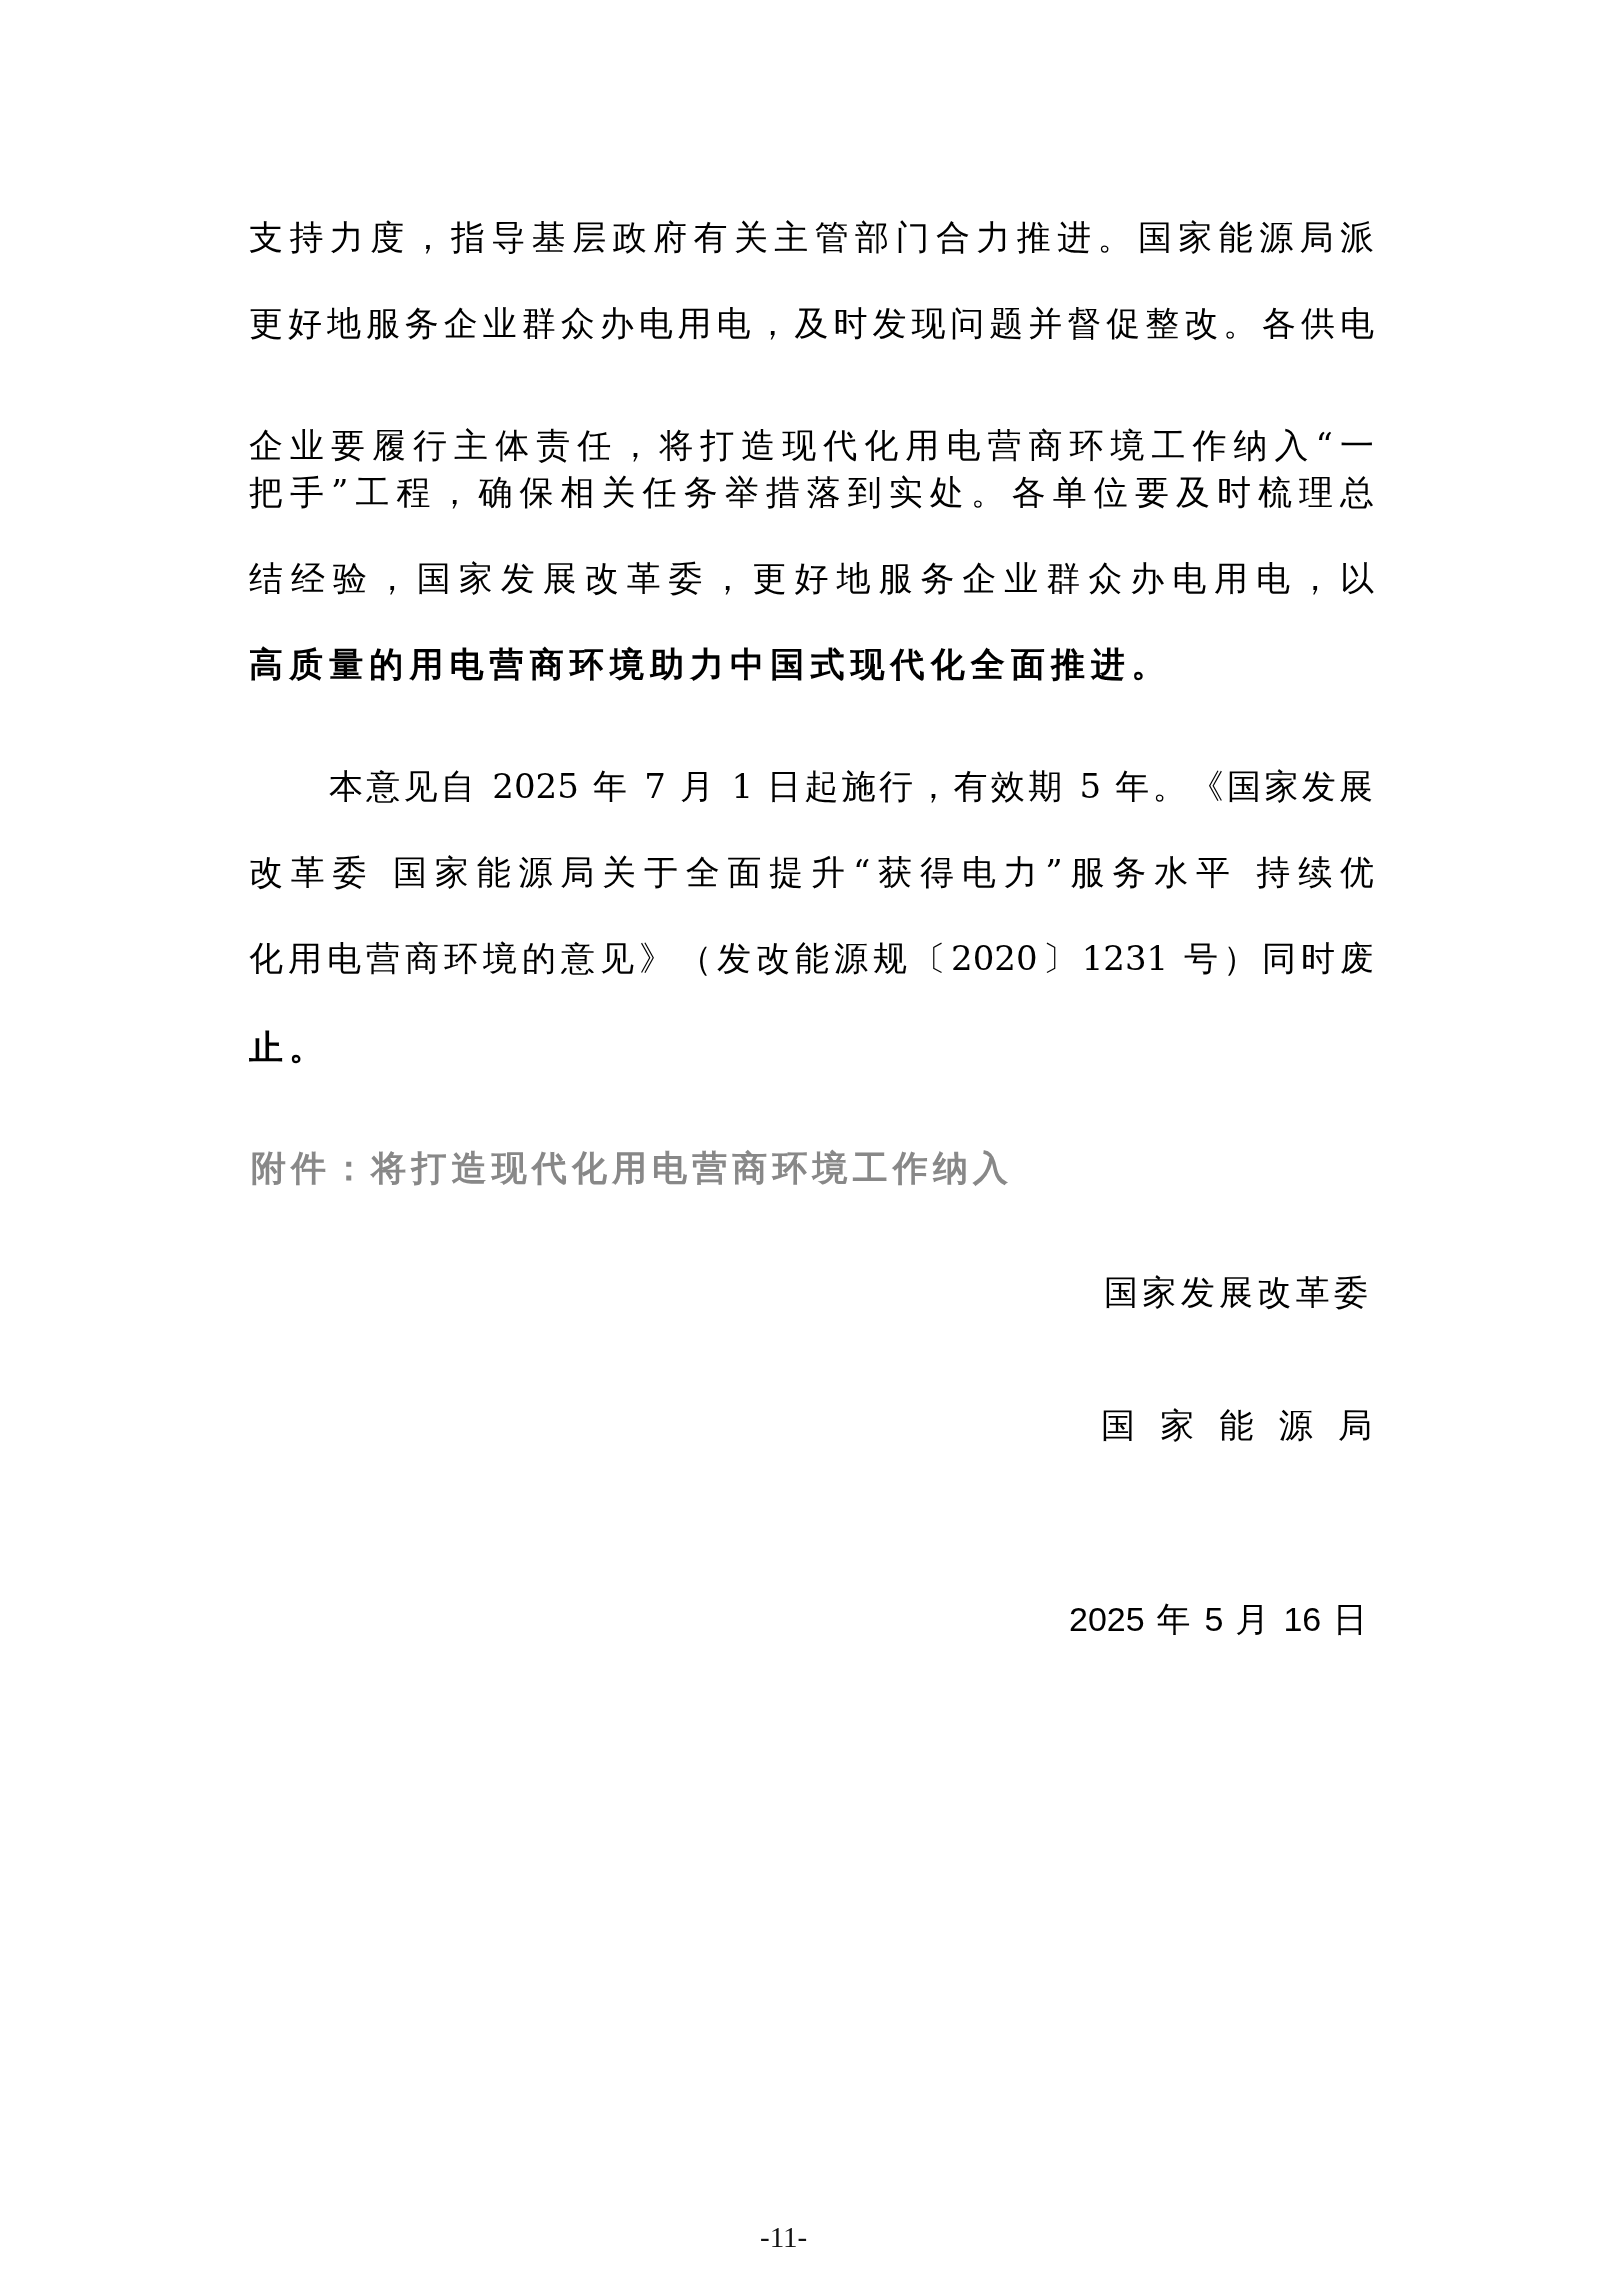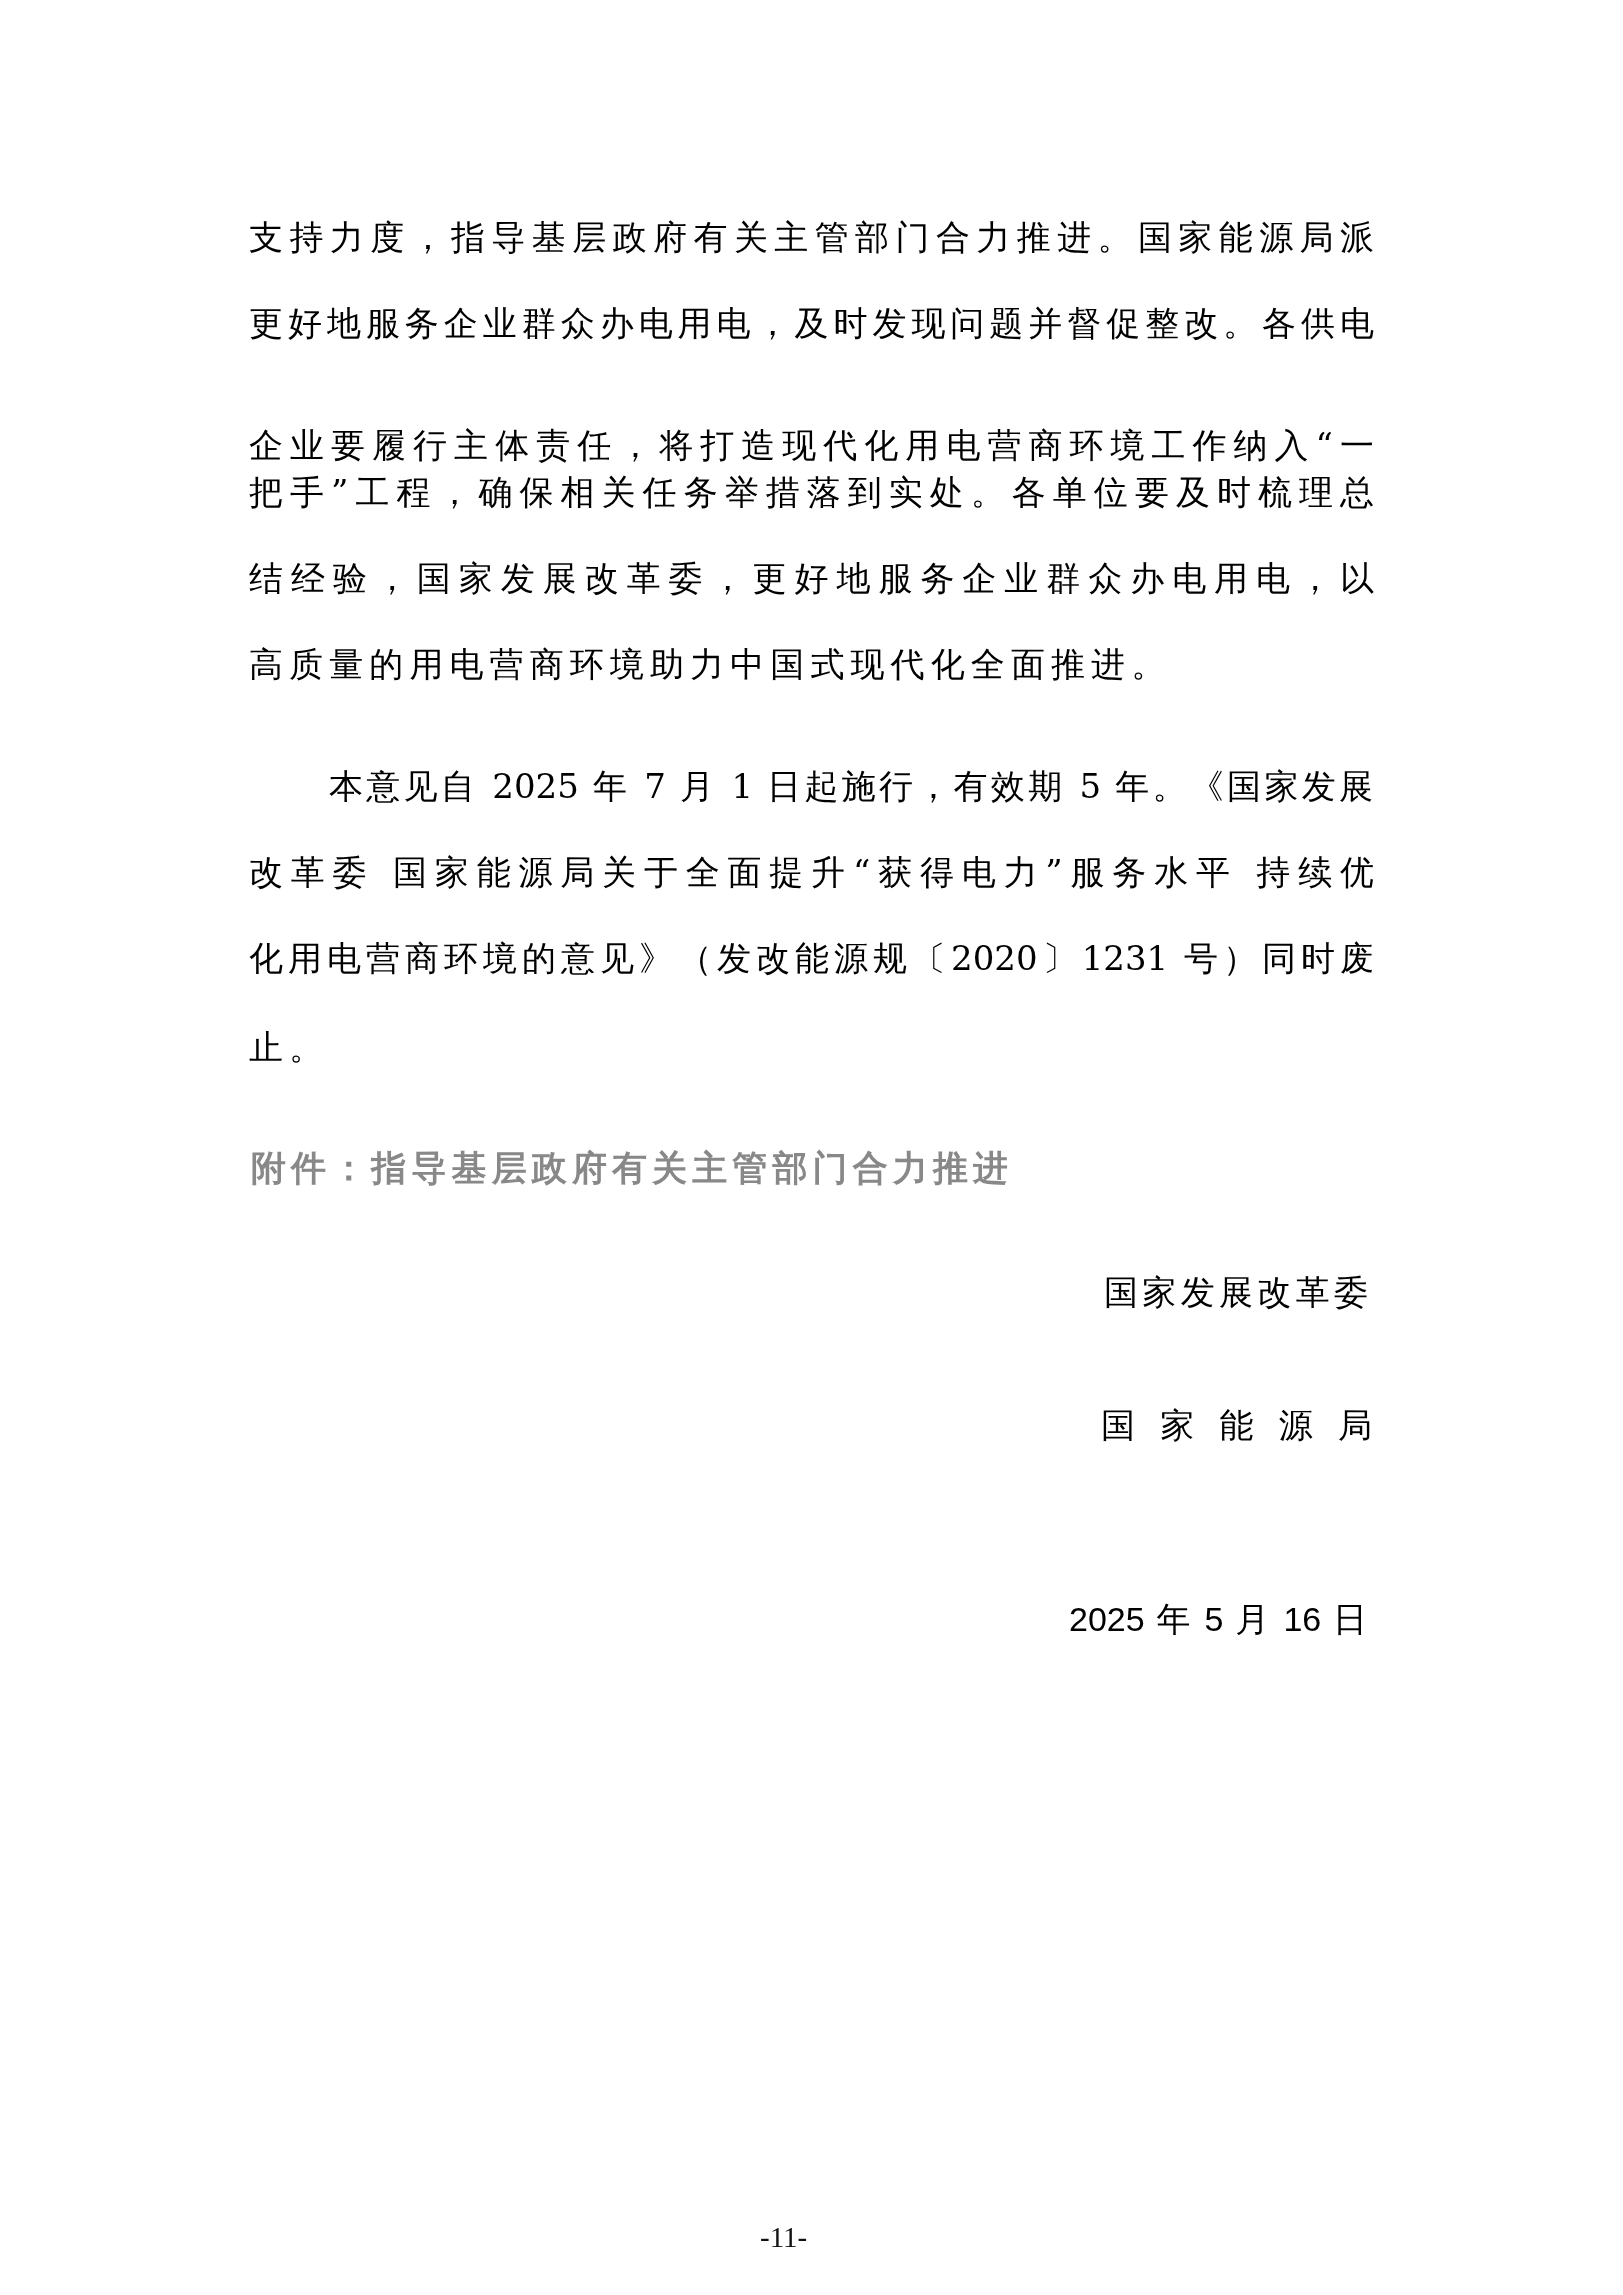--- a/index.html
+++ b/index.html
@@ -42,6 +42,7 @@
   .line.last {
     text-align-last: left;
     letter-spacing: 6.1px;
+    font-weight: bold;
   }
   .line.indent {
     left: 80px;

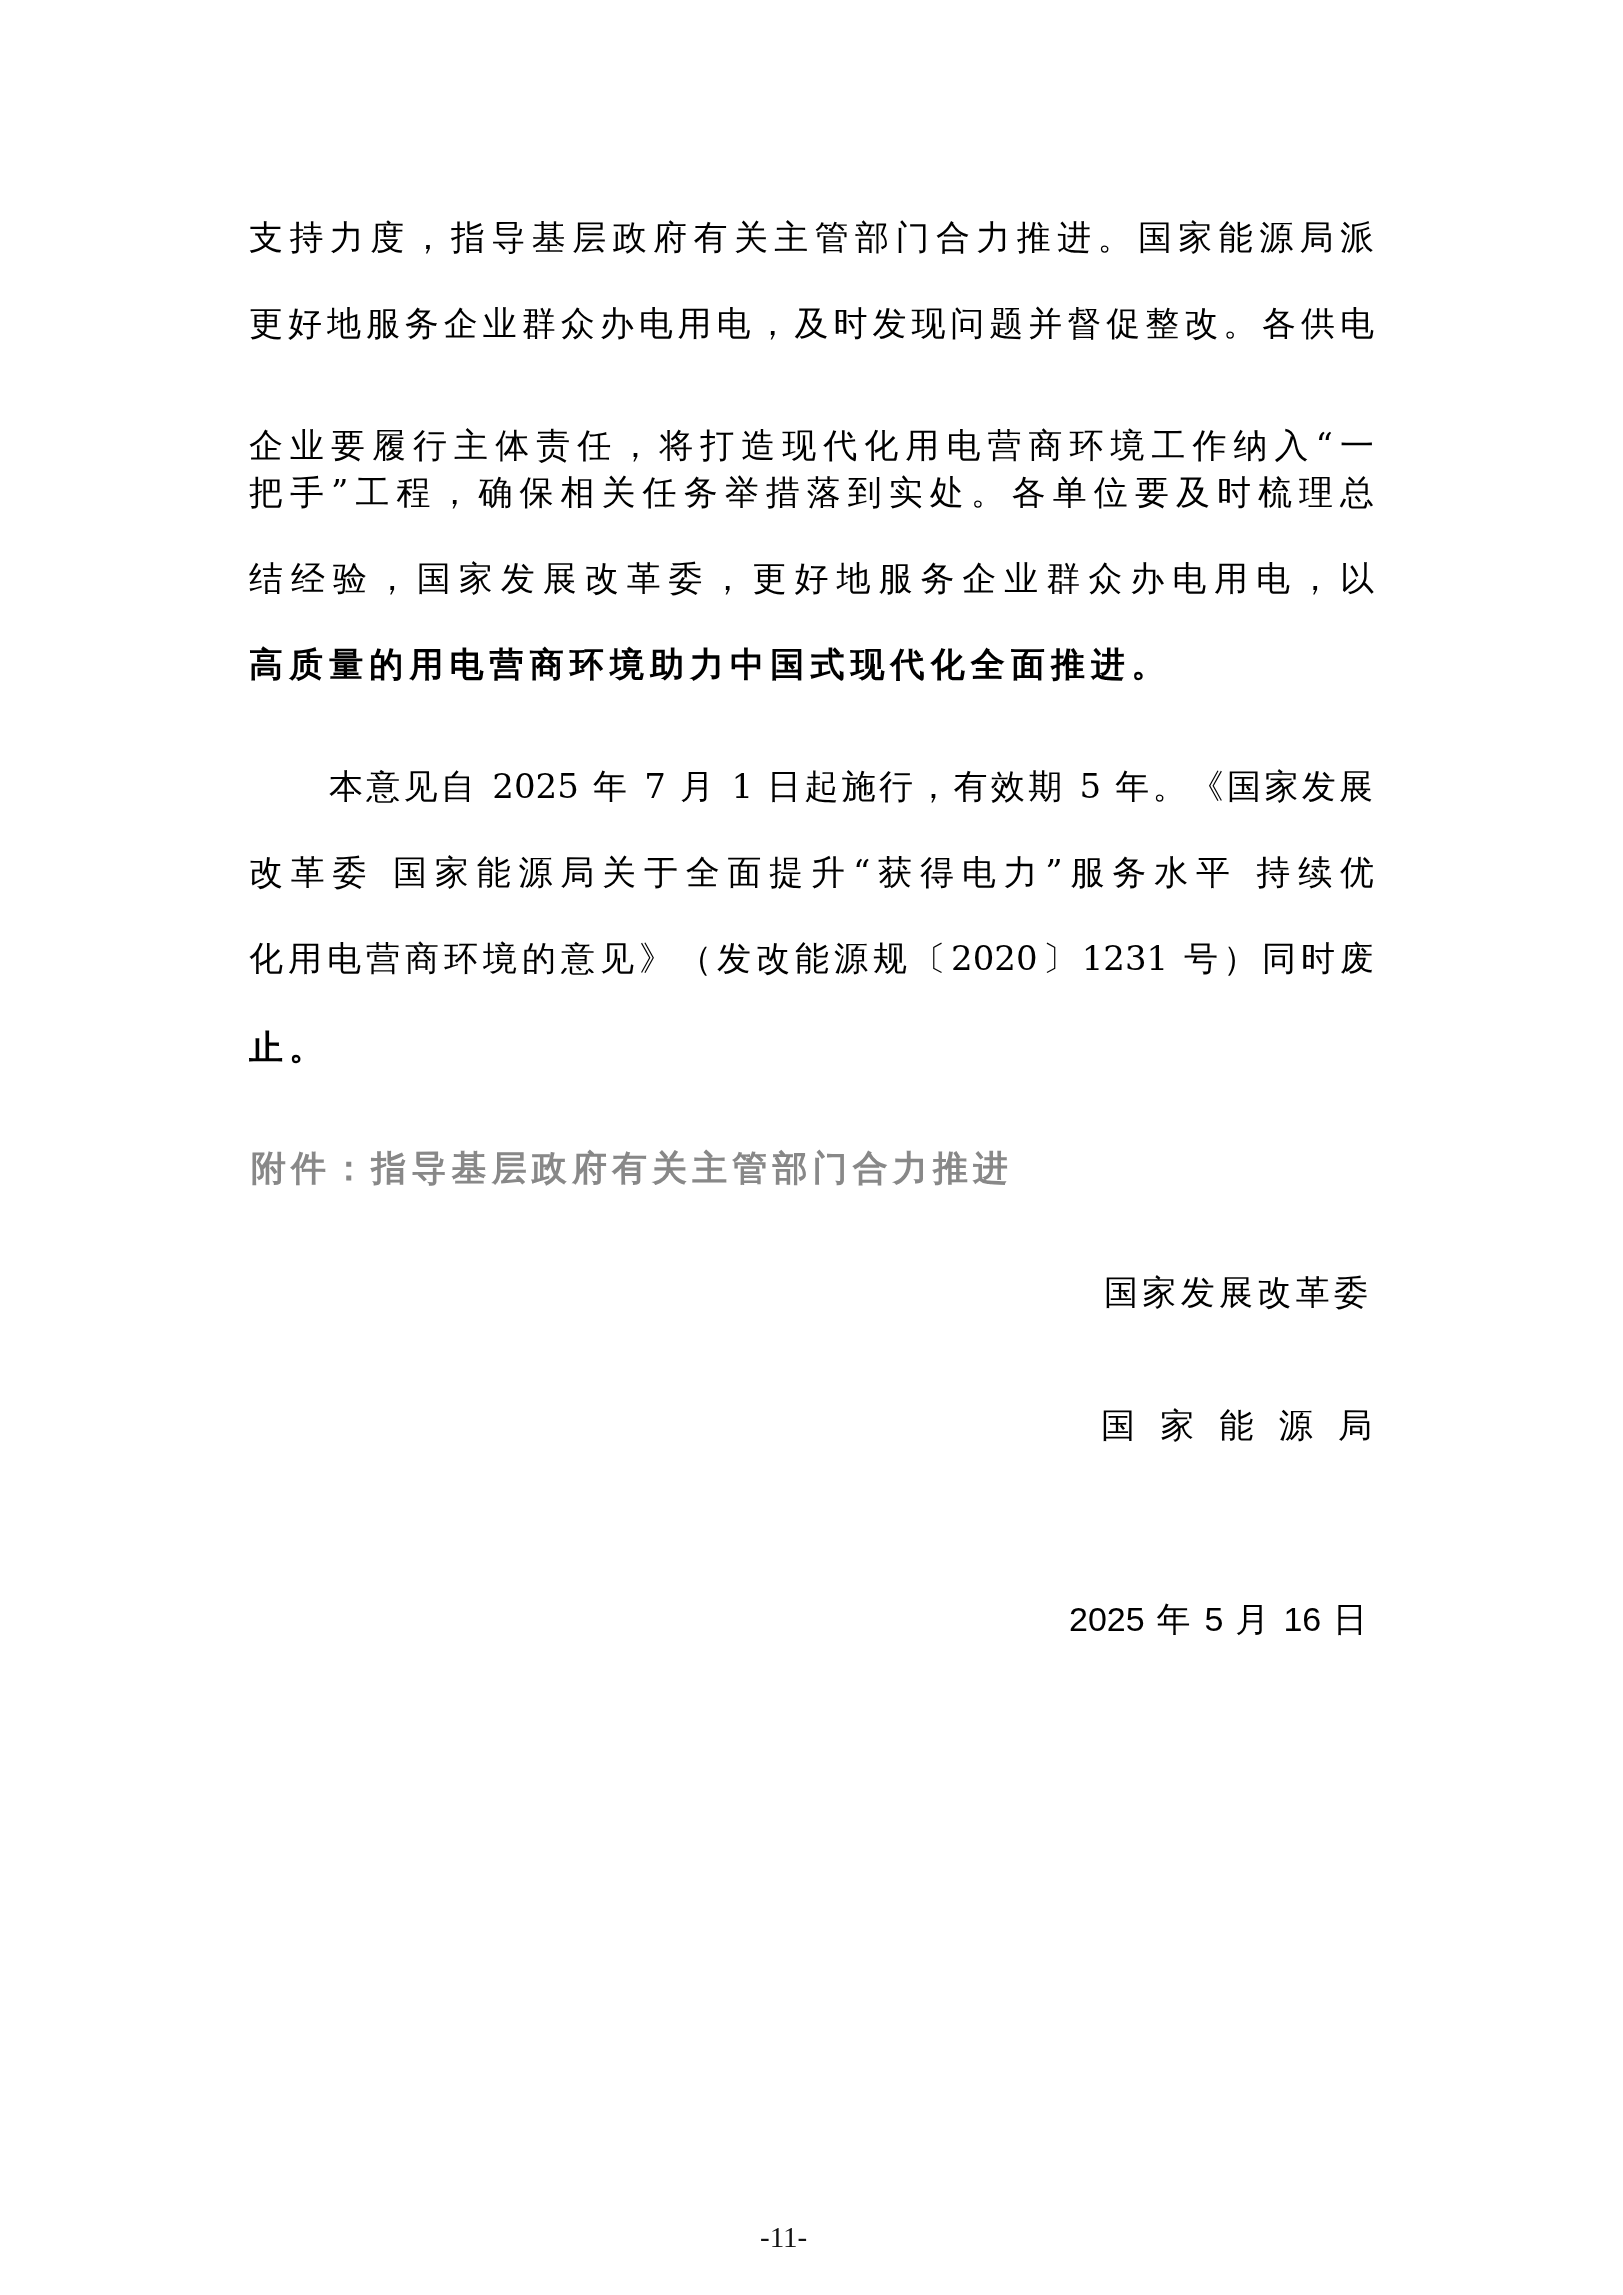--- a/index.html
+++ b/index.html
@@ -108,7 +108,7 @@
     <div class="line last" style="top:1022px;">止。</div>
   </div>
 
-  <div class="attachment">附件：指导基层政府有关主管部门合力推进</div>
+  <div class="attachment">附件：将打造现代化用电营商环境工作纳入</div>
 
   <div class="sig sig-ndrc">国家发展改革委</div>
   <div class="sig sig-nea">国 家 能 源 局</div>

